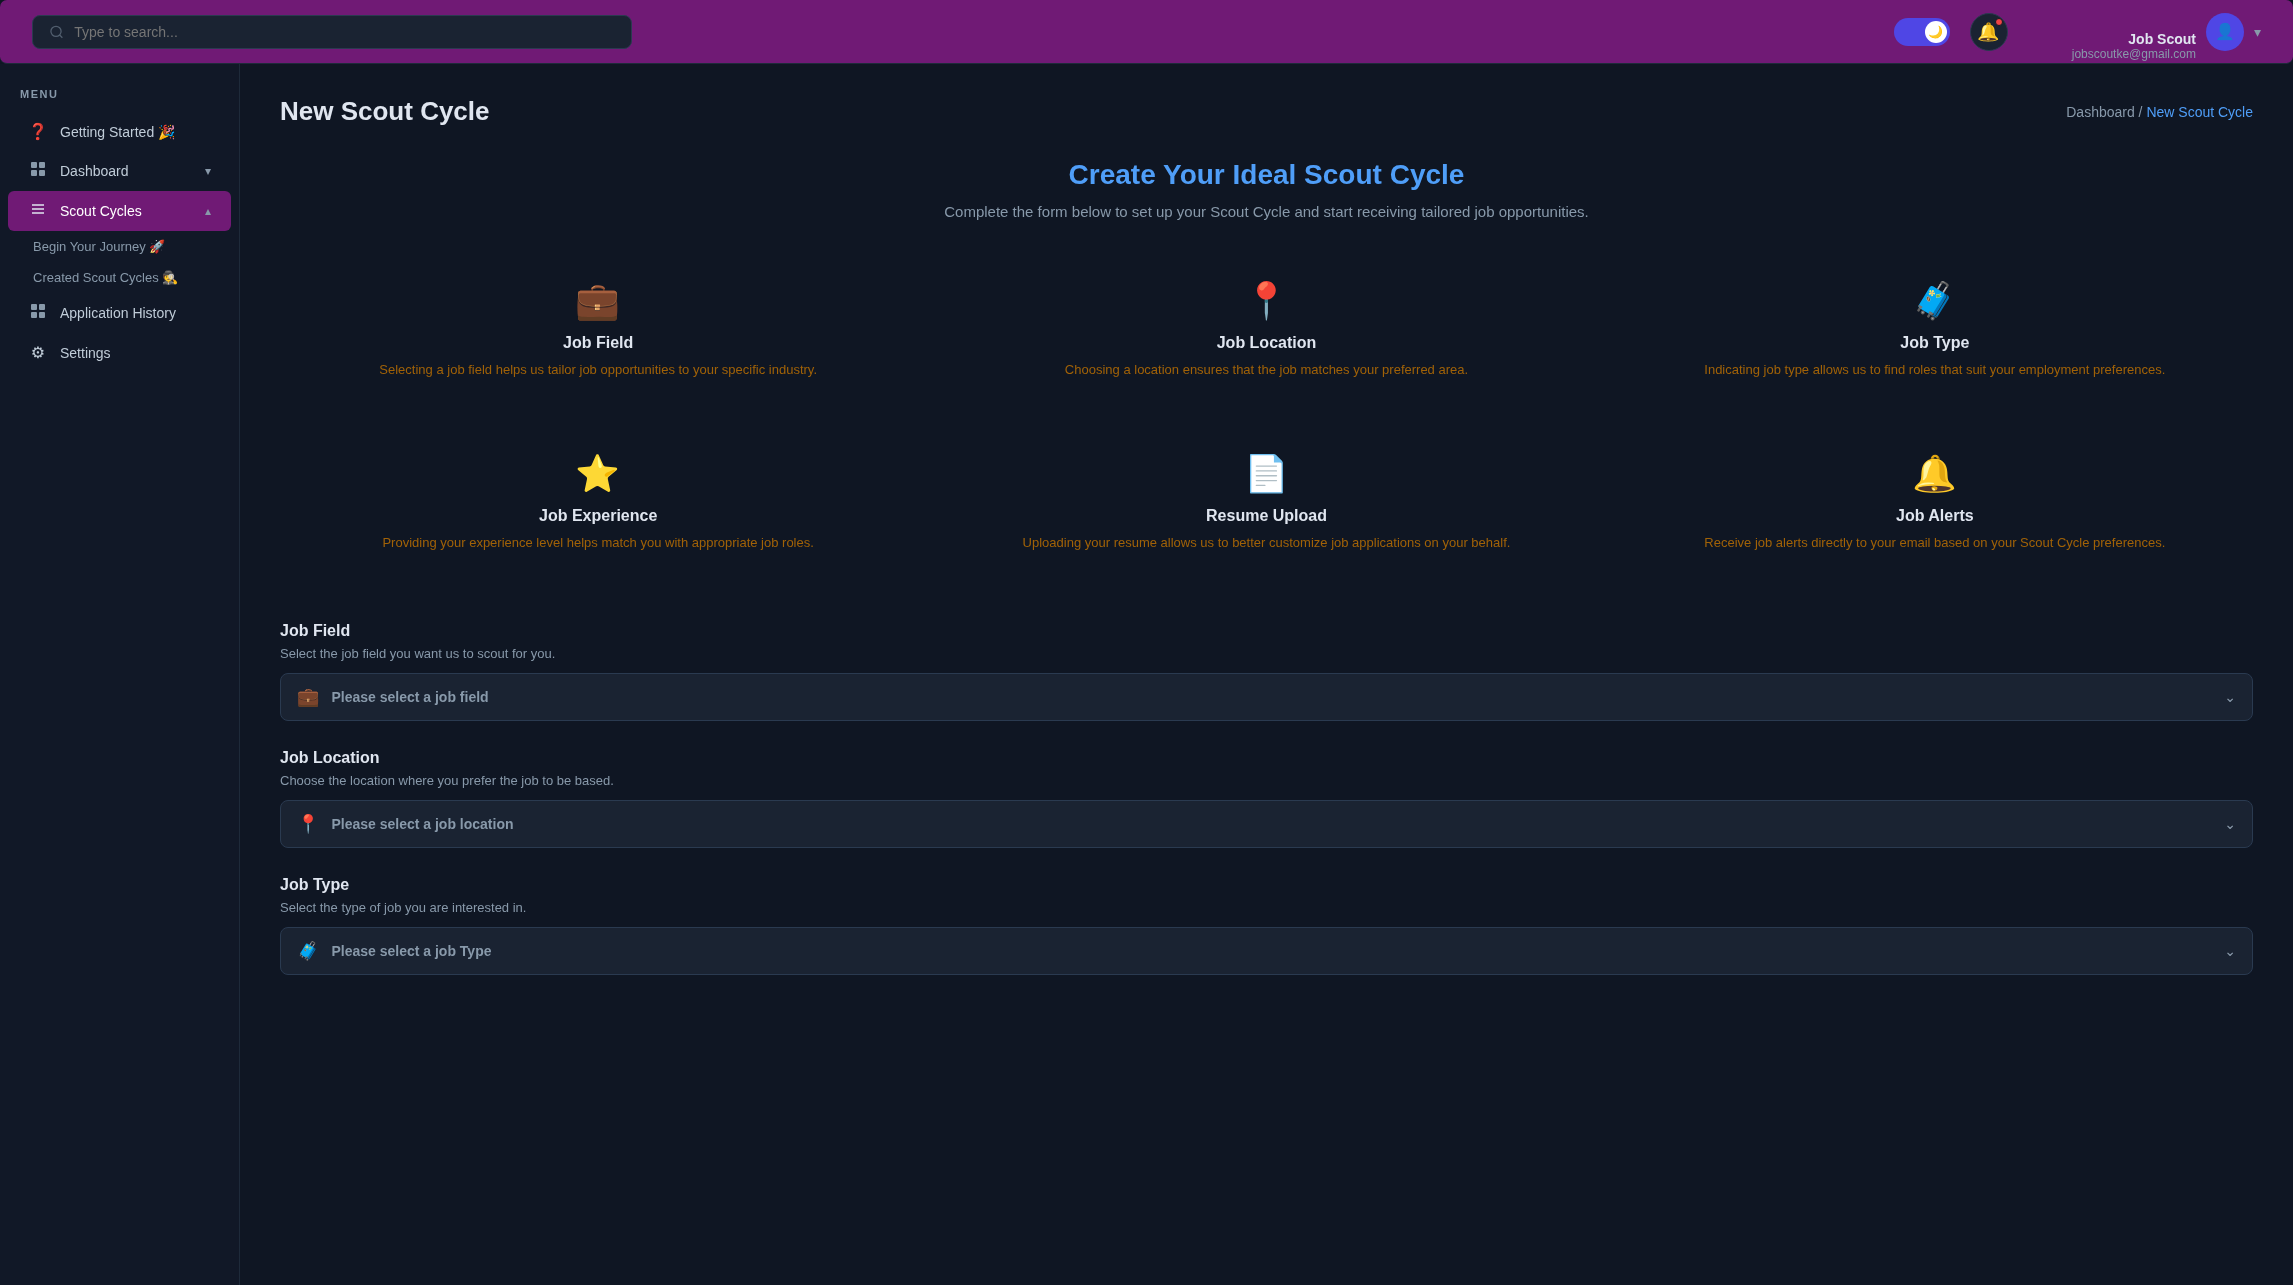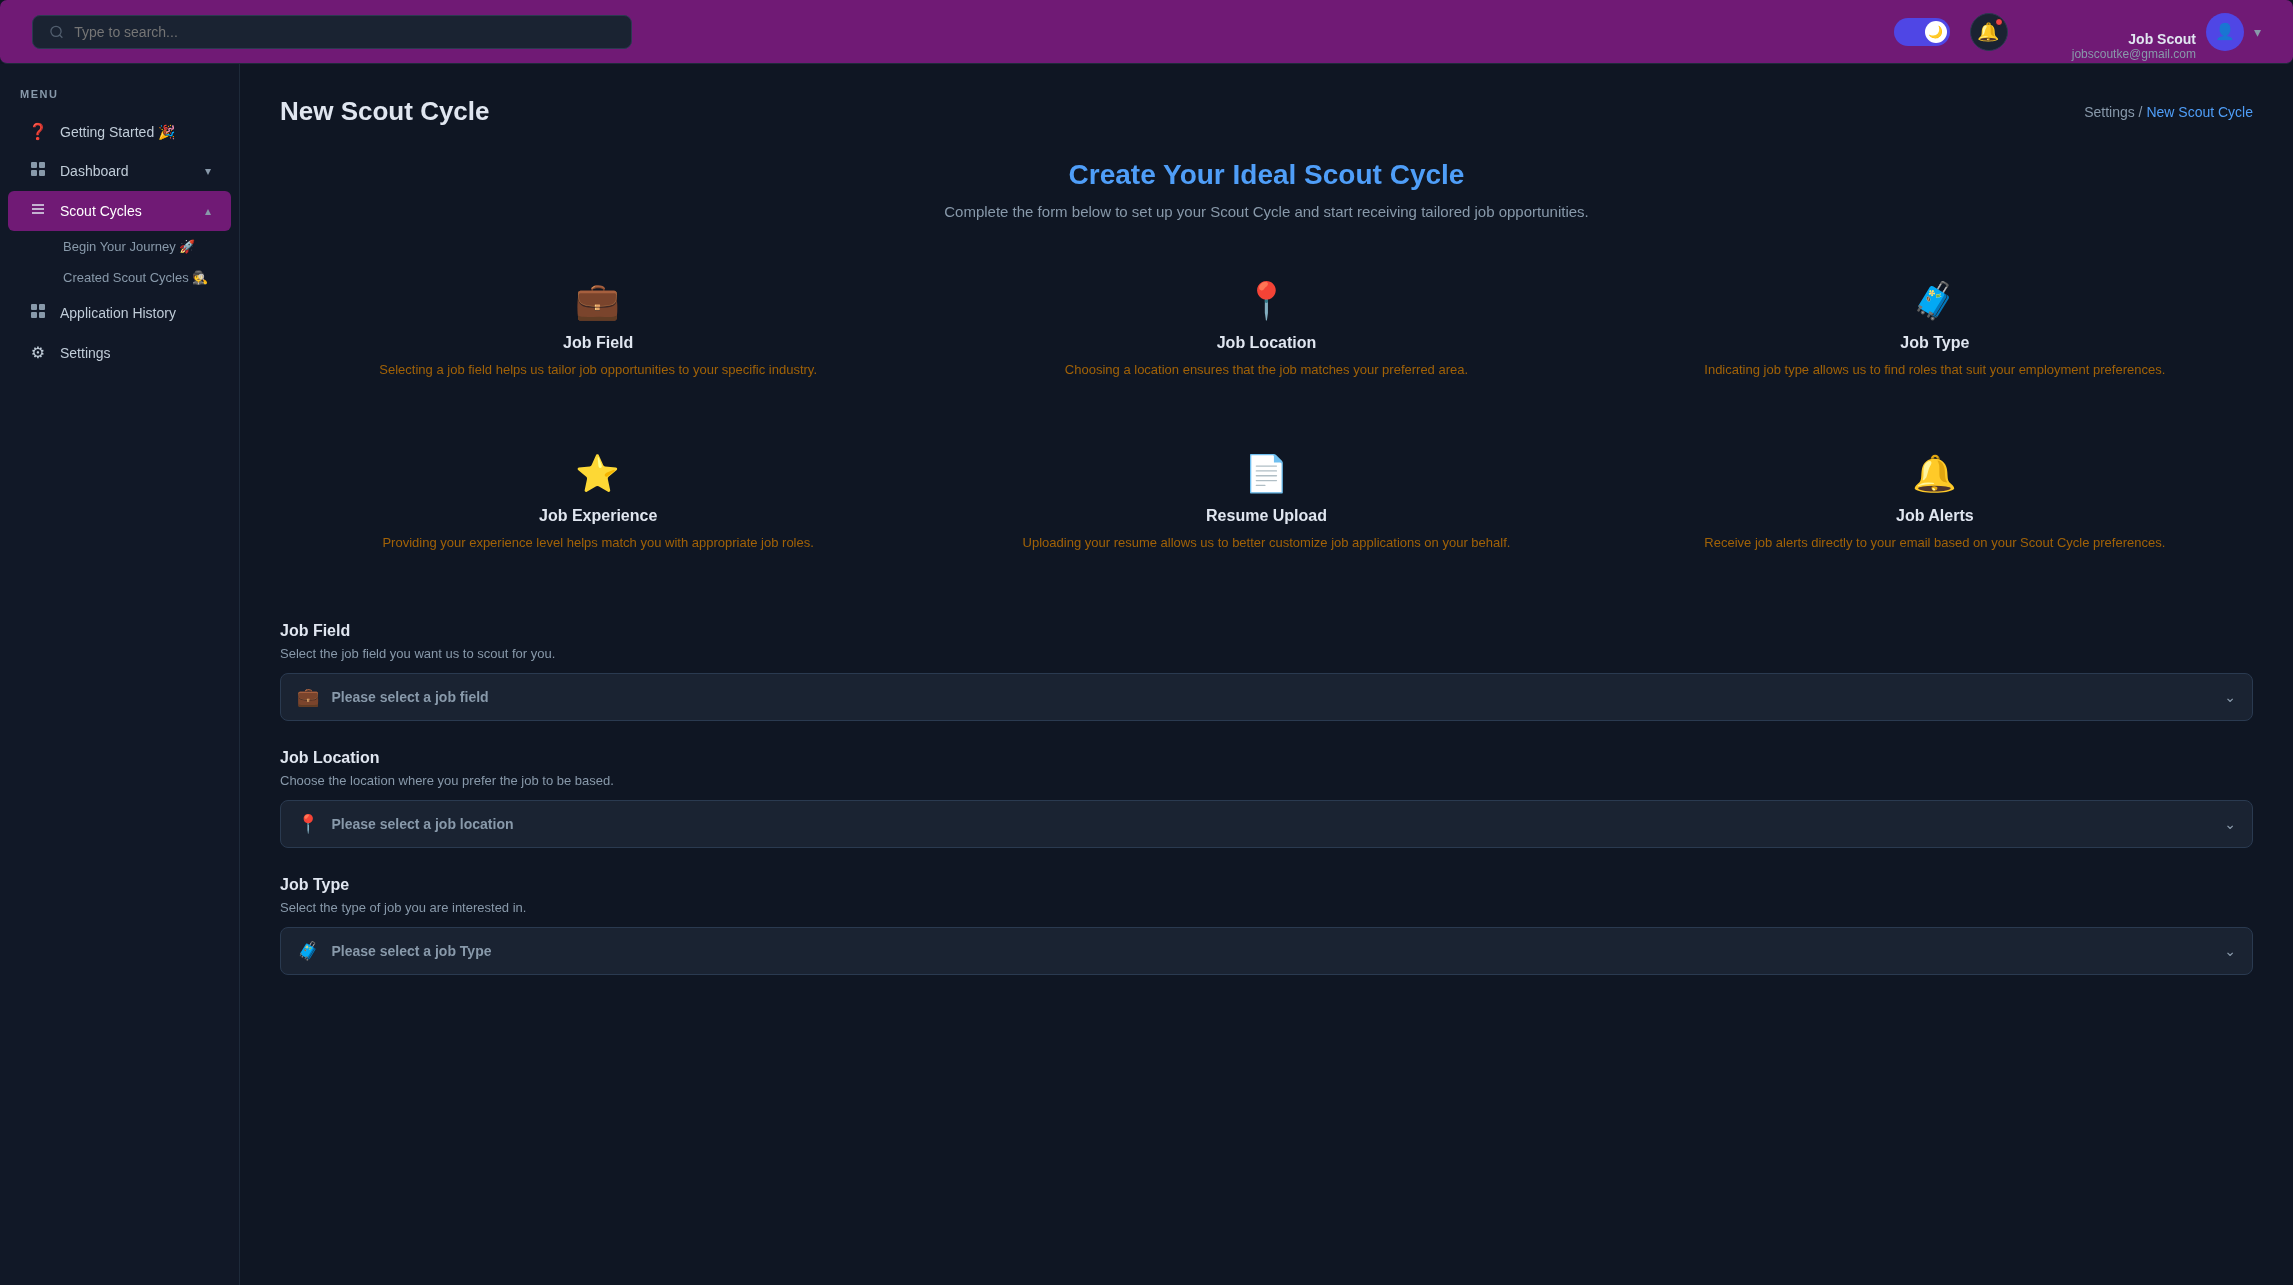--- a/index.html
+++ b/index.html
@@ -391,7 +391,7 @@
     <div class="page-header">
       <h1 class="page-title">New Scout Cycle</h1>
       <div class="breadcrumb">
-        <span>Settings / </span><span class="breadcrumb-current">New Scout Cycle</span>
+        <span>Dashboard / </span><span class="breadcrumb-current">New Scout Cycle</span>
       </div>
     </div>
 

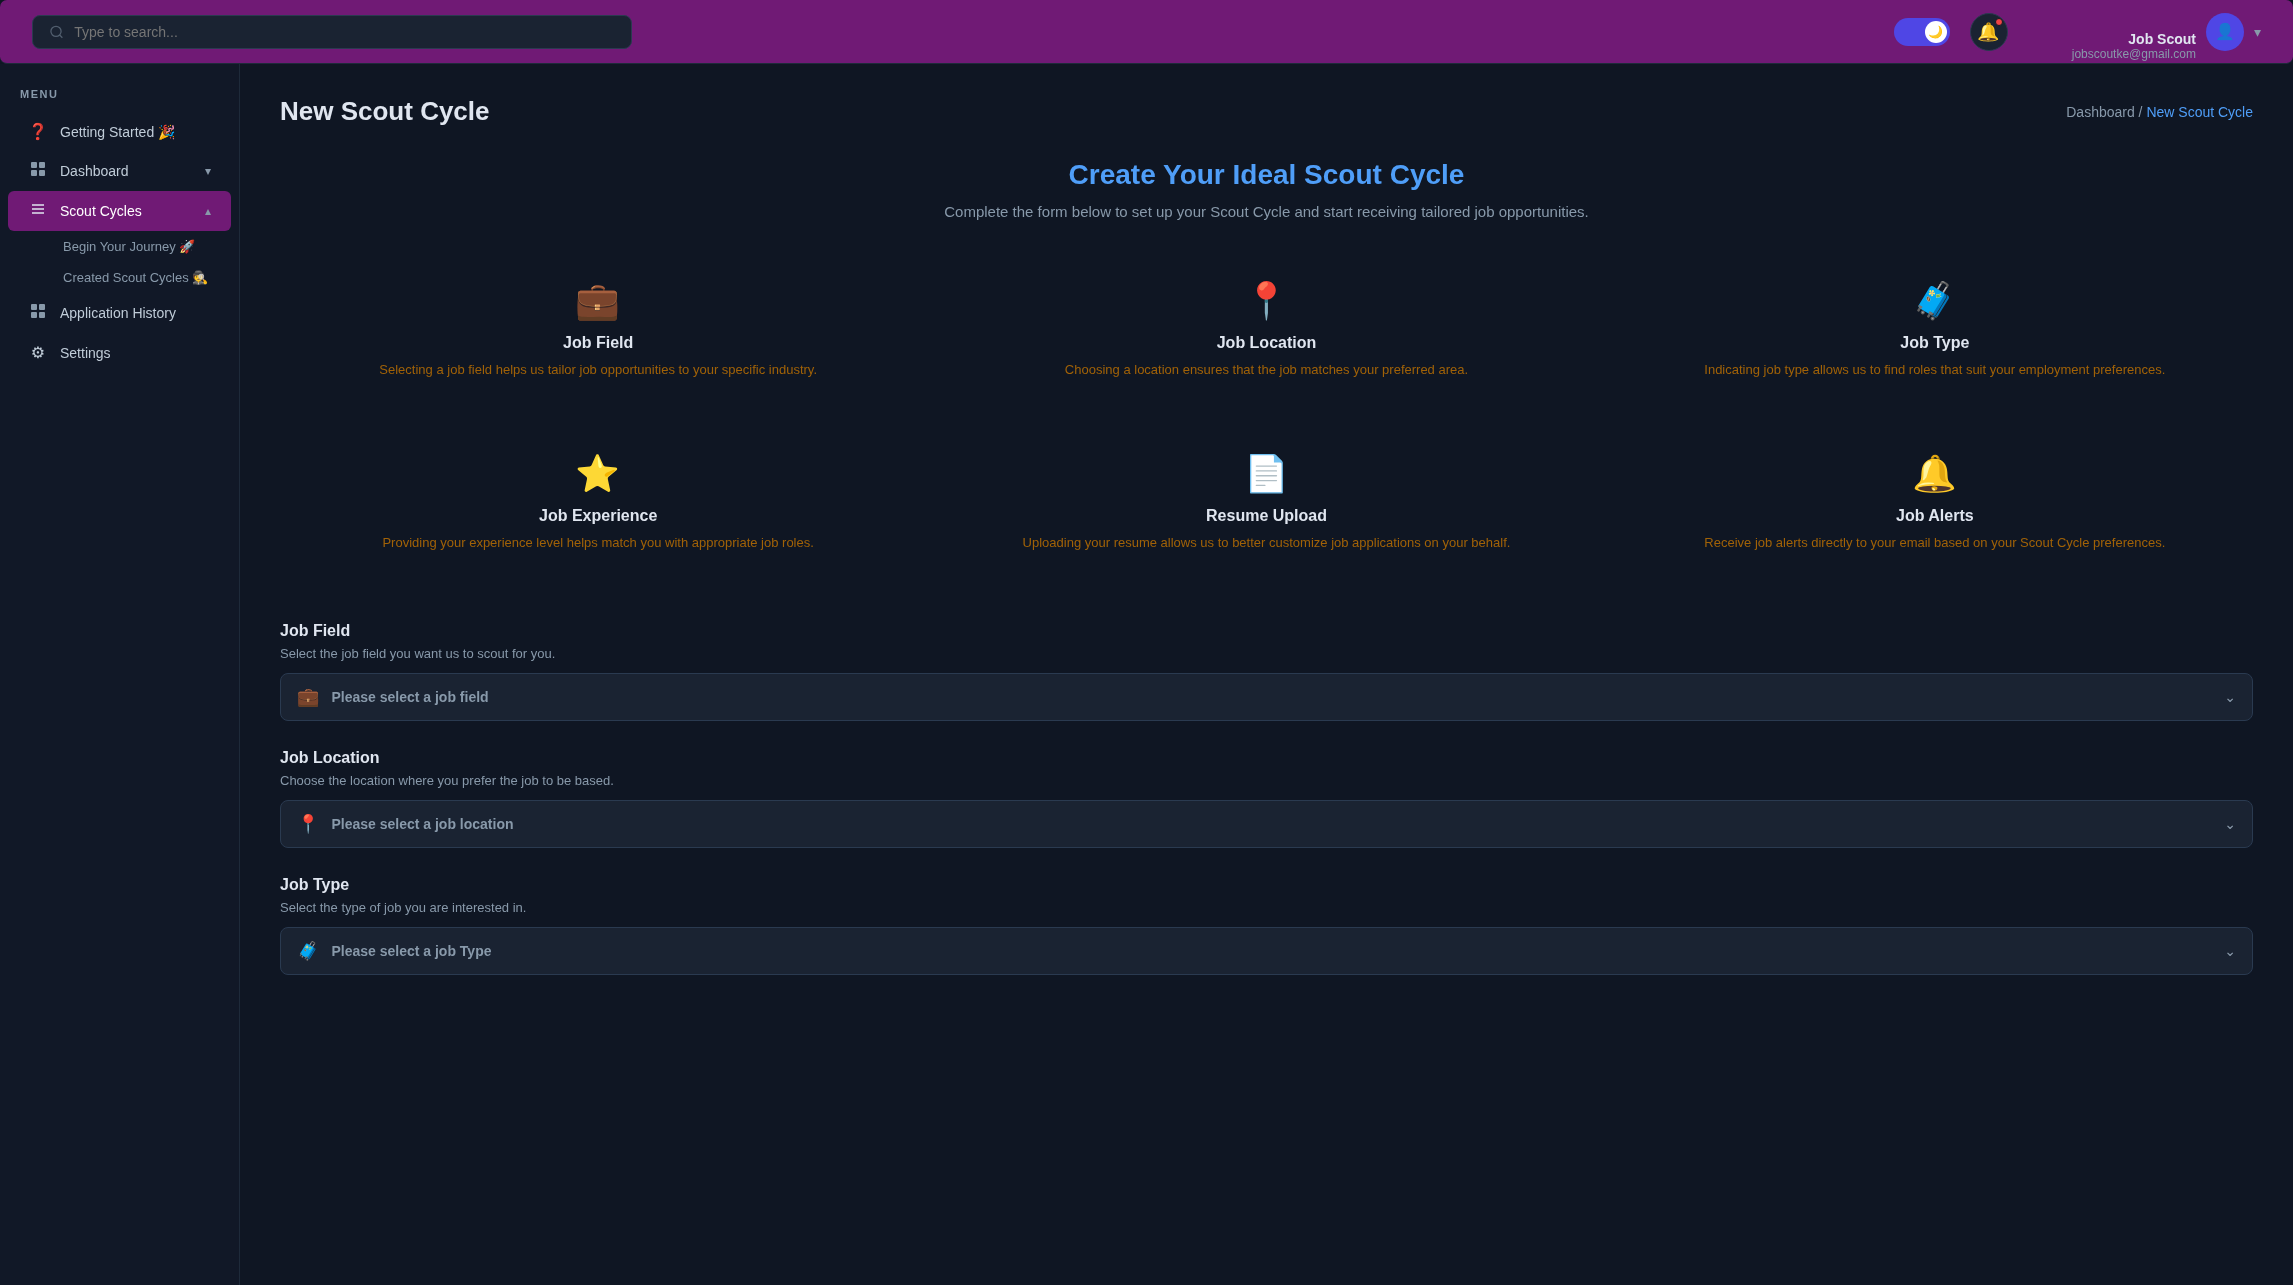--- a/index.html
+++ b/index.html
@@ -158,7 +158,7 @@
     .sidebar-item-label { flex: 1; }
     .sidebar-item-arrow { font-size: 12px; color: #8899aa; }
     .sidebar-sub {
-      padding-left: 63px;
+      padding-left: 33px;
     }
     .sidebar-sub-item {
       display: flex;

